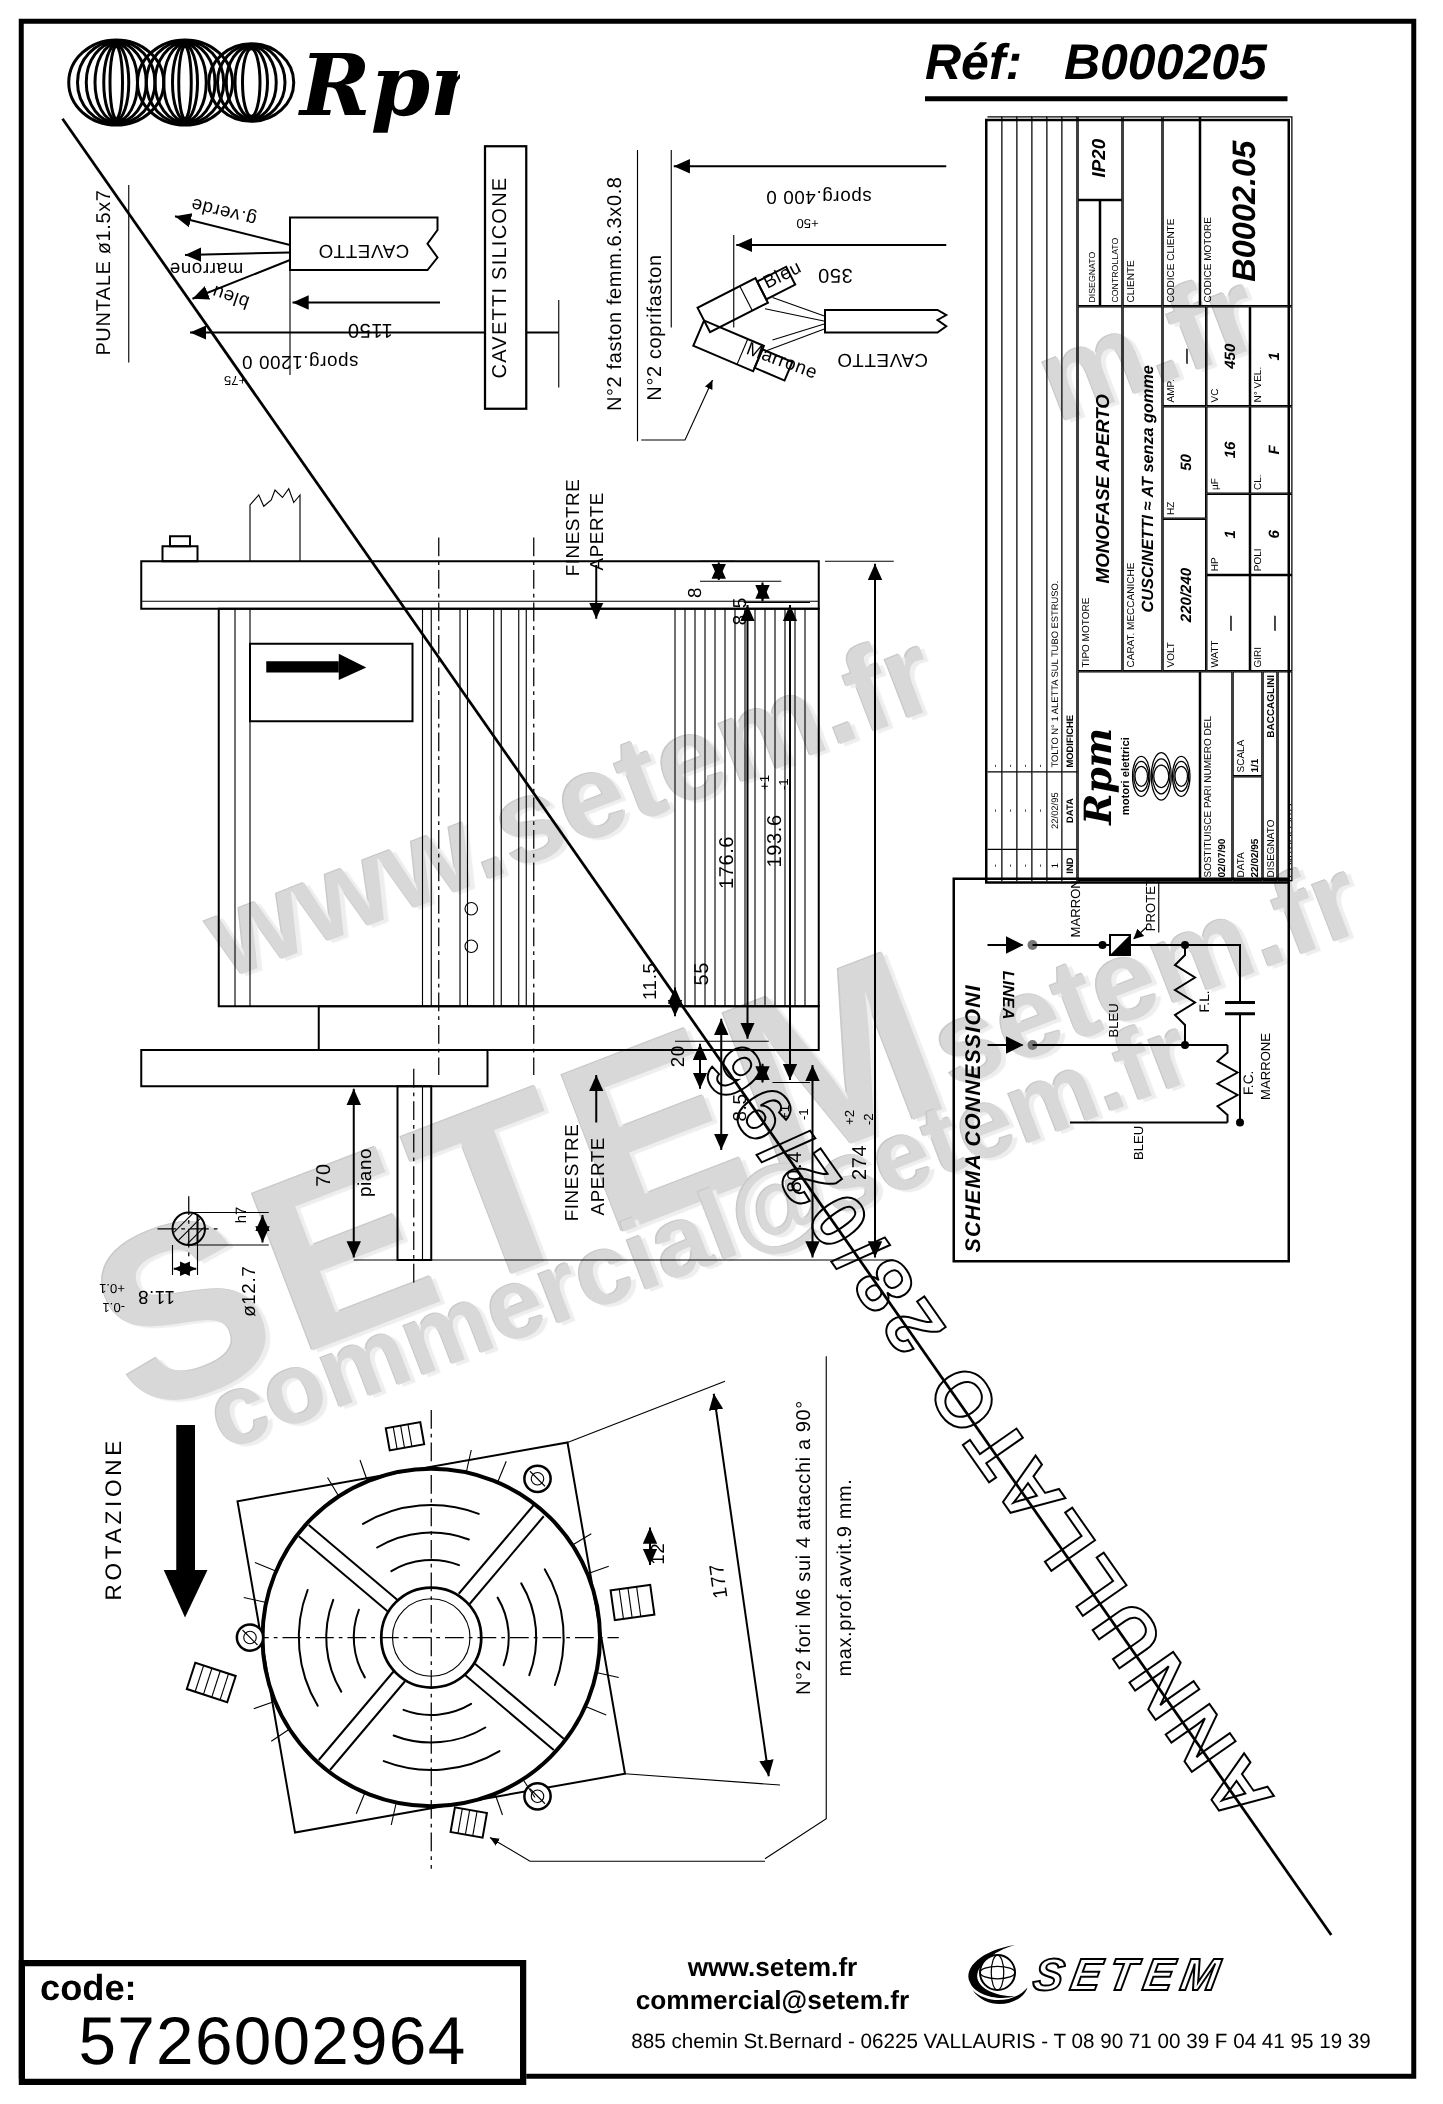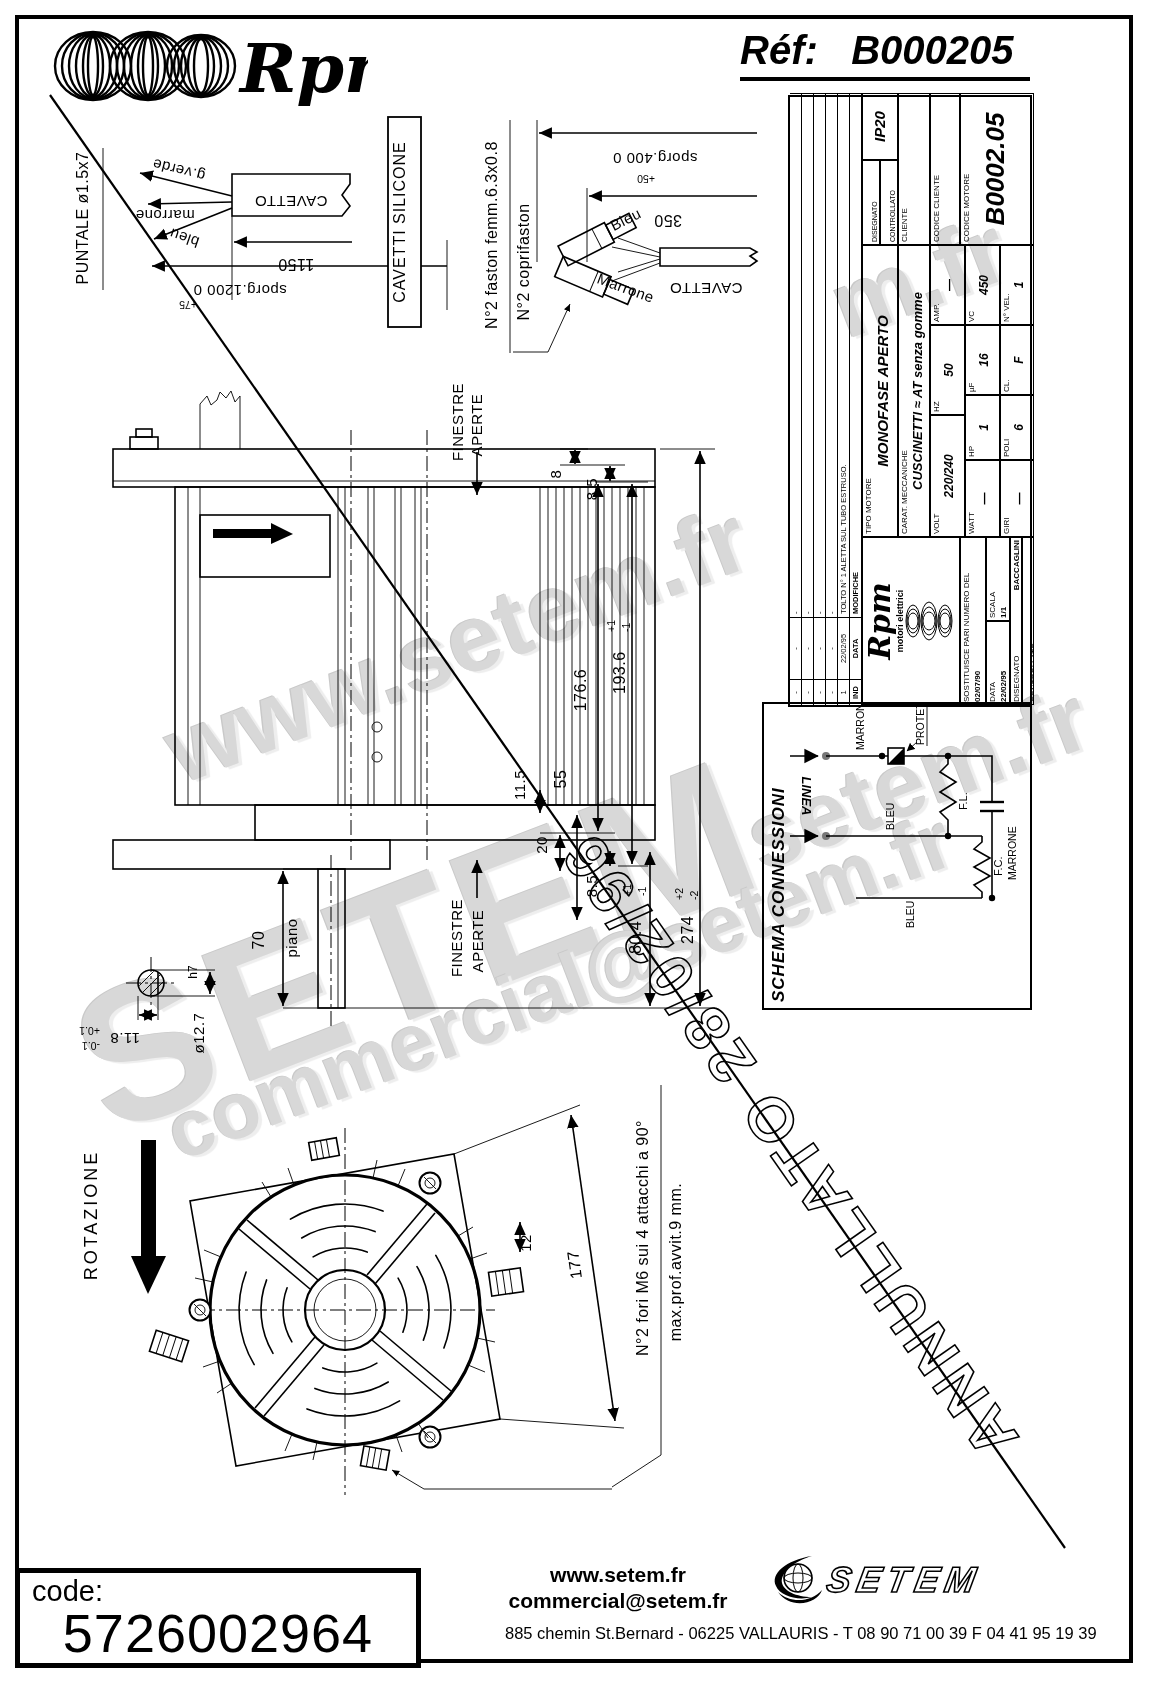--- a/index.html
+++ b/index.html
@@ -43,7 +43,7 @@
   .dd{stroke:#000;stroke-width:1;fill:none;stroke-dasharray:15 4 3 4;}
   
   #codebox{left:15px;top:1568px;width:396px;height:90px;border:5px solid #000;z-index:3;background:#fff;}
-  #codebox .cl{font-weight:normal;font-size:29px;margin:2px 0 0 12px;}
+  #codebox .cl{font-weight:bold;font-size:29px;margin:2px 0 0 12px;}
   #codebox .cv{font-weight:normal;font-size:54px;text-align:center;margin-top:-6px;letter-spacing:1px;}
   #urls{left:488px;top:1562px;width:260px;text-align:center;z-index:3;font-weight:bold;font-size:21px;line-height:26px;}
   #addr{left:505px;top:1624px;width:540px;z-index:3;font-size:16.5px;white-space:nowrap;}

